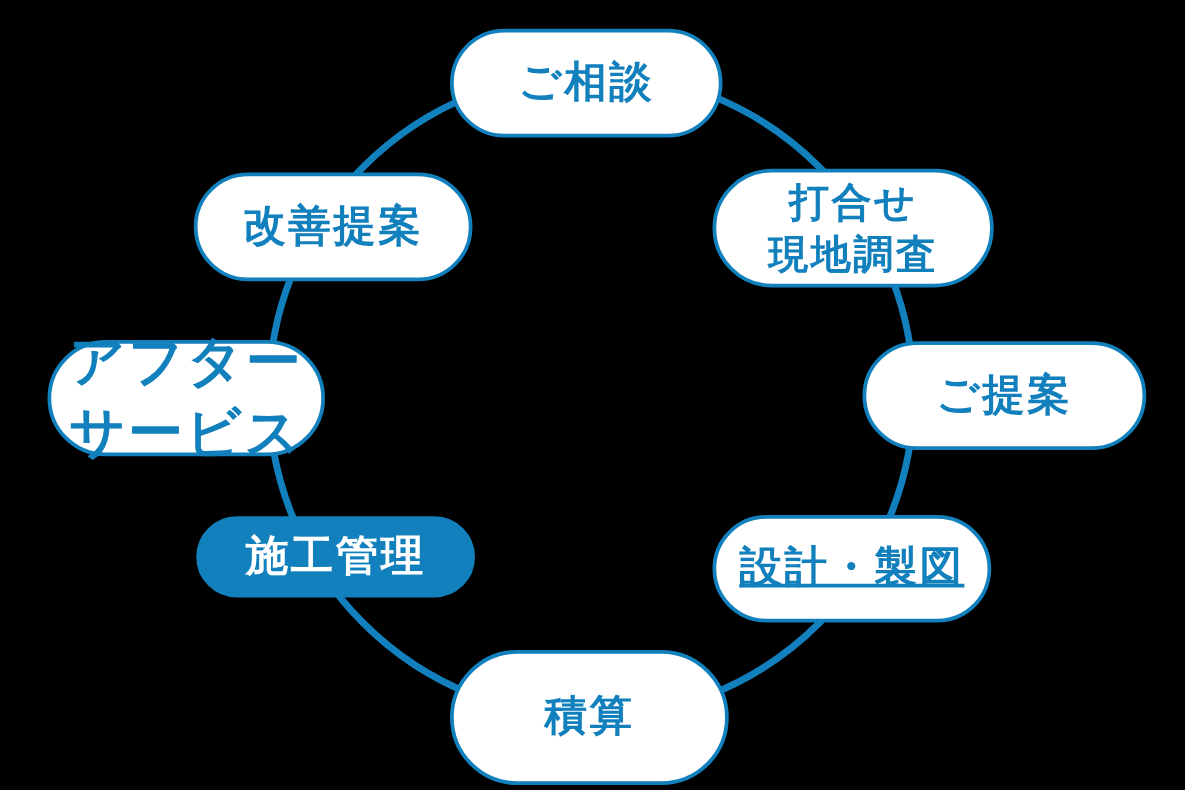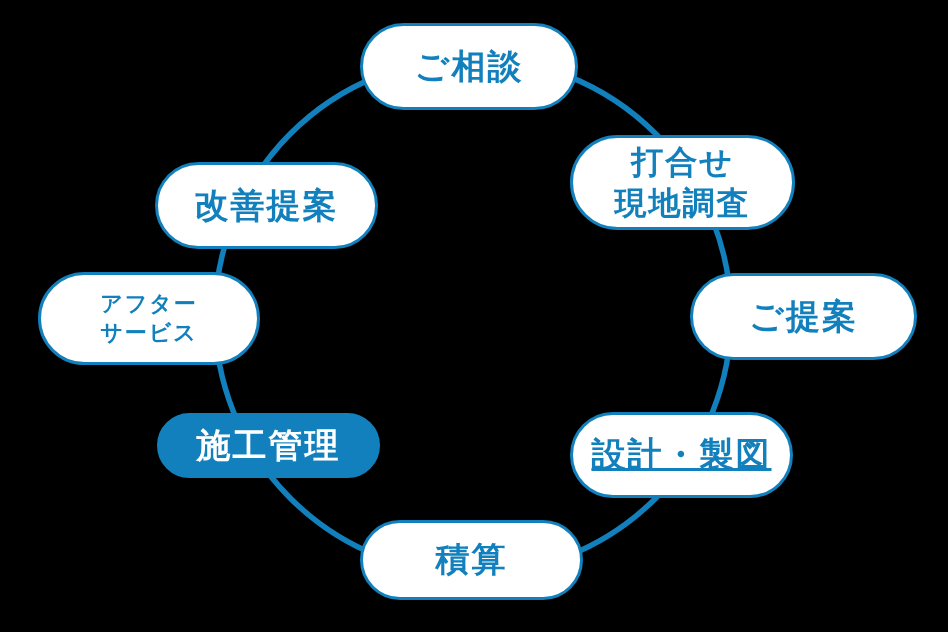--- a/index.html
+++ b/index.html
@@ -63,7 +63,7 @@
   .pos-4 { left: 360px; top: 520px; width: 223px; height: 80px; }  
   .pos-5 { left: 157px; top: 413px; width: 223px; height: 65px; }  
   .pos-6 { left: 38px;  top: 272px; width: 222px; height: 93px; font-size: 22px; } 
-  .pos-7 { left: 155px; top: 138px; width: 223px; height: 87px; margin-top: 24px; }  
+  .pos-7 { left: 155px; top: 138px; width: 223px; height: 87px; }  
 </style>
 </head>
 <body>

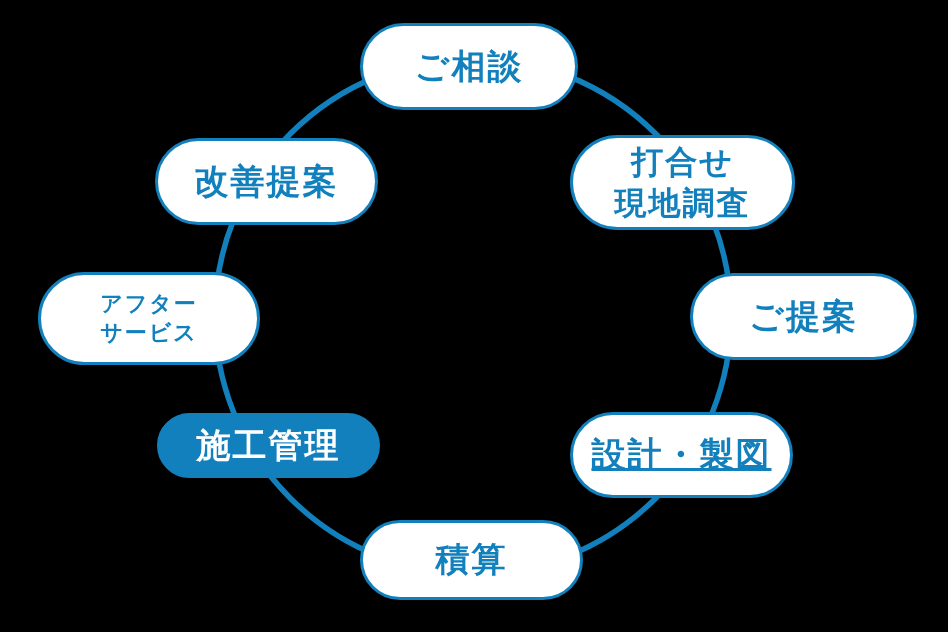--- a/index.html
+++ b/index.html
@@ -62,7 +62,7 @@
   .pos-3 { left: 570px; top: 412px; width: 223px; height: 86px; text-decoration: underline; }  
   .pos-4 { left: 360px; top: 520px; width: 223px; height: 80px; }  
   .pos-5 { left: 157px; top: 413px; width: 223px; height: 65px; }  
-  .pos-6 { left: 38px;  top: 272px; width: 222px; height: 93px; font-size: 22px; } 
+  .pos-6 { left: 38px;  top: 272px; width: 222px; height: 93px; font-size: 44px; } 
   .pos-7 { left: 155px; top: 138px; width: 223px; height: 87px; }  
 </style>
 </head>

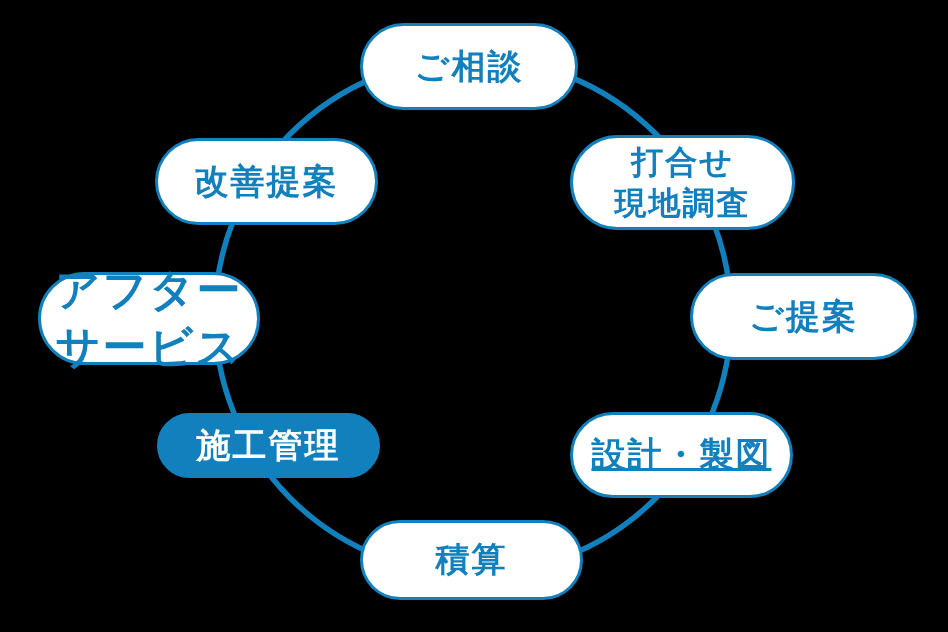--- a/index.html
+++ b/index.html
@@ -60,7 +60,7 @@
   .pos-1 { left: 570px; top: 135px; width: 225px; height: 95px; font-size: 32px; } 
   .pos-2 { left: 690px; top: 273px; width: 227px; height: 87px; }  
   .pos-3 { left: 570px; top: 412px; width: 223px; height: 86px; text-decoration: underline; }  
-  .pos-4 { left: 360px; top: 520px; width: 223px; height: 80px; }  
+  .pos-4 { left: 360px; top: 520px; width: 223px; height: 108px; }  
   .pos-5 { left: 157px; top: 413px; width: 223px; height: 65px; }  
   .pos-6 { left: 38px;  top: 272px; width: 222px; height: 93px; font-size: 44px; } 
   .pos-7 { left: 155px; top: 138px; width: 223px; height: 87px; }  

